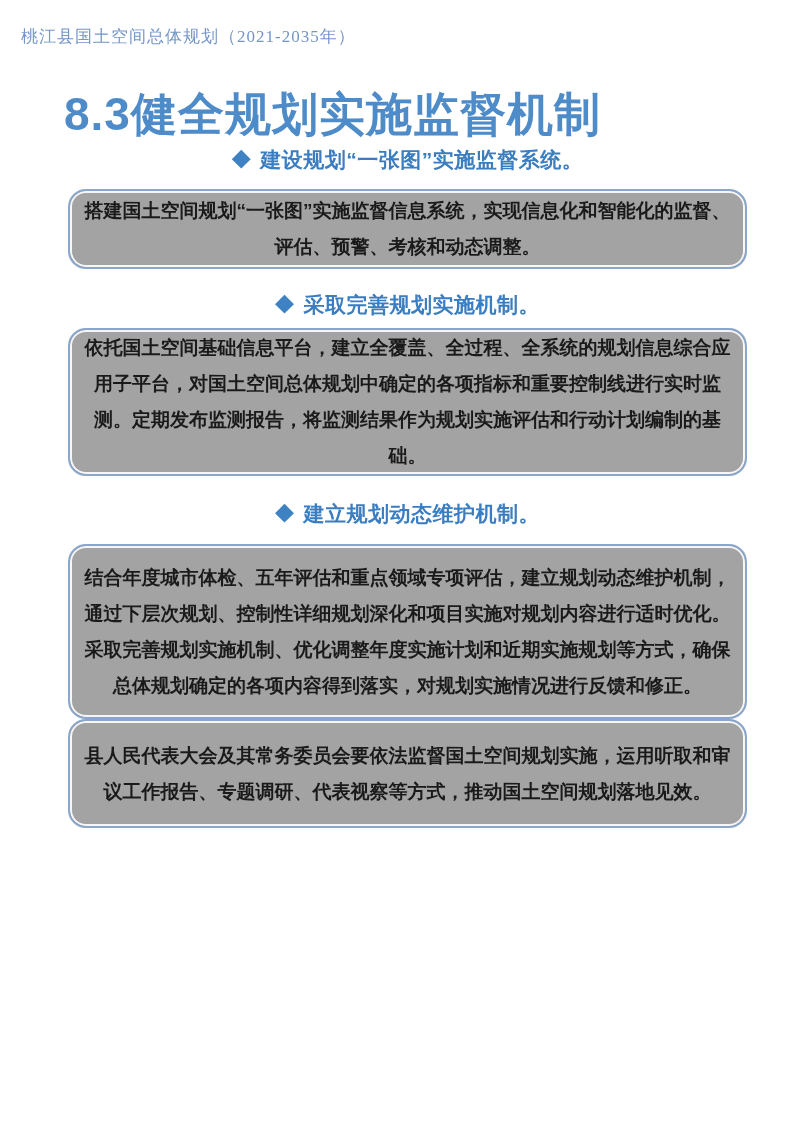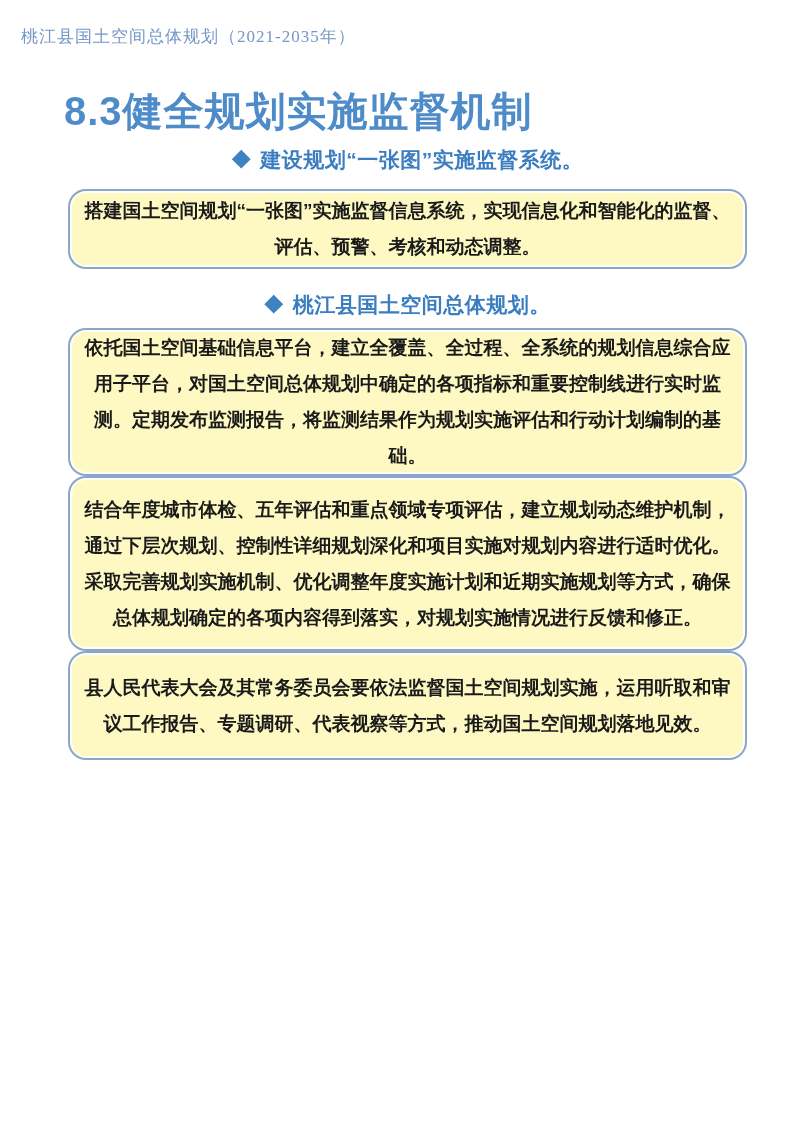--- a/index.html
+++ b/index.html
@@ -26,7 +26,7 @@
     position: absolute;
     top: 84px;
     left: 64px;
-    font-size: 40px;
+    font-size: 46px;
     font-weight: 700;
     color: #4e8bc9;
     letter-spacing: 1px;

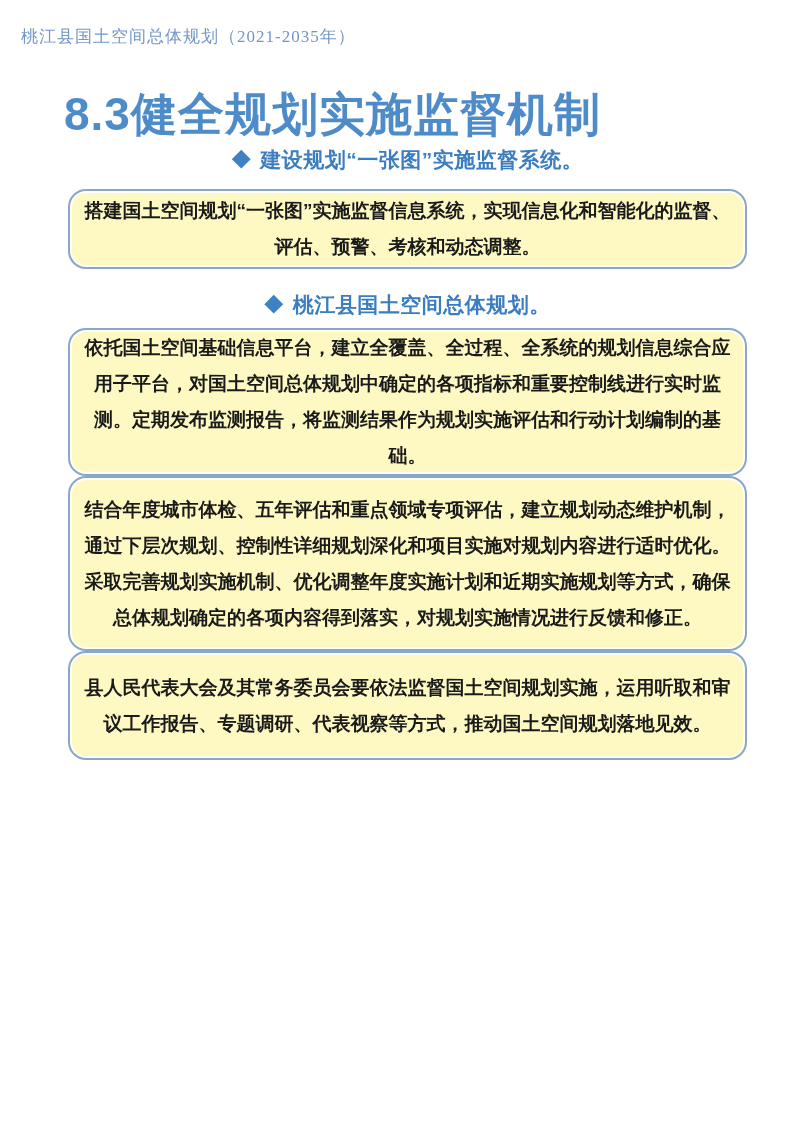--- a/index.html
+++ b/index.html
@@ -55,7 +55,7 @@
   }
   .box {
     width: 100%;
-    background: #fef9c3;
+    background: #a3a3a3;
     border: 2px solid #8ba6cb;
     border-radius: 18px;
     box-shadow: inset 0 0 0 2px rgba(255,255,255,0.9);

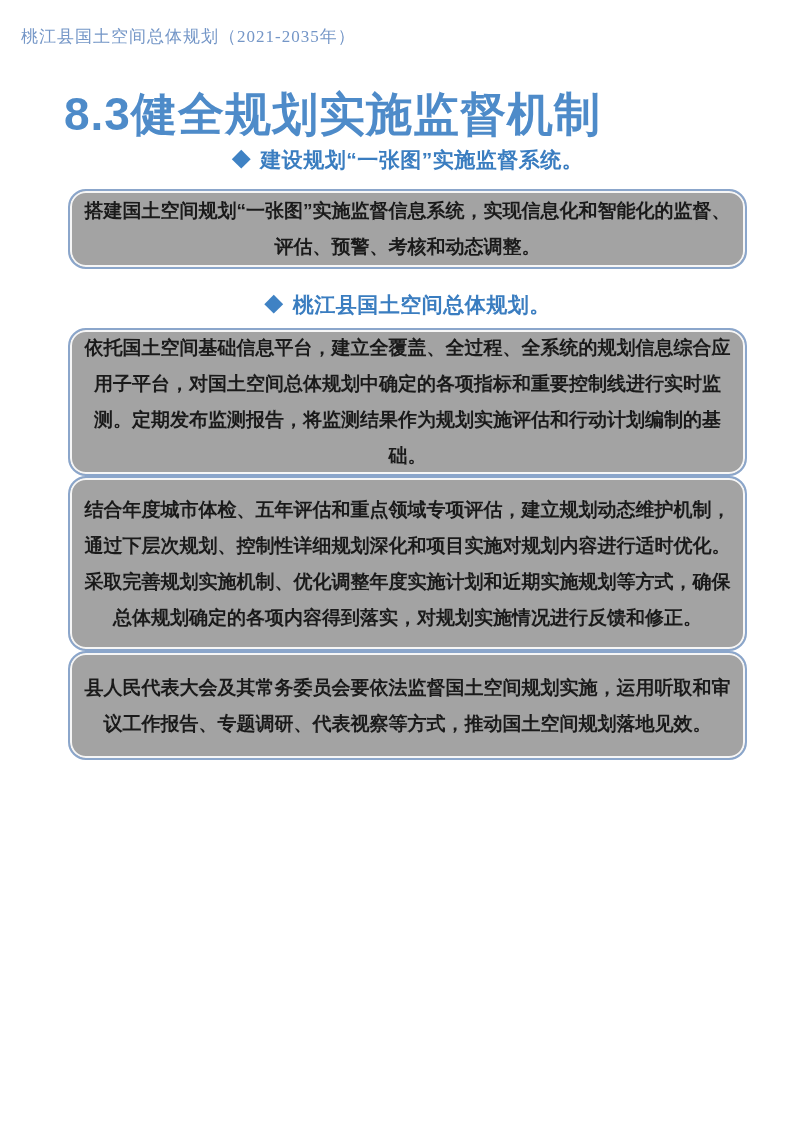--- a/index.html
+++ b/index.html
@@ -104,7 +104,7 @@
 
     <div class="section section-2">
       <h2 class="section-heading">
-        <span class="diamond">◆</span><span>桃江县国土空间总体规划。</span>
+        <span class="diamond">◆</span><span>采取完善规划实施机制。</span>
       </h2>
       <div class="box box-2">
         <p>依托国土空间基础信息平台，建立全覆盖、全过程、全系统的规划信息综合应用子平台，对国土空间总体规划中确定的各项指标和重要控制线进行实时监测。定期发布监测报告，将监测结果作为规划实施评估和行动计划编制的基础。</p>

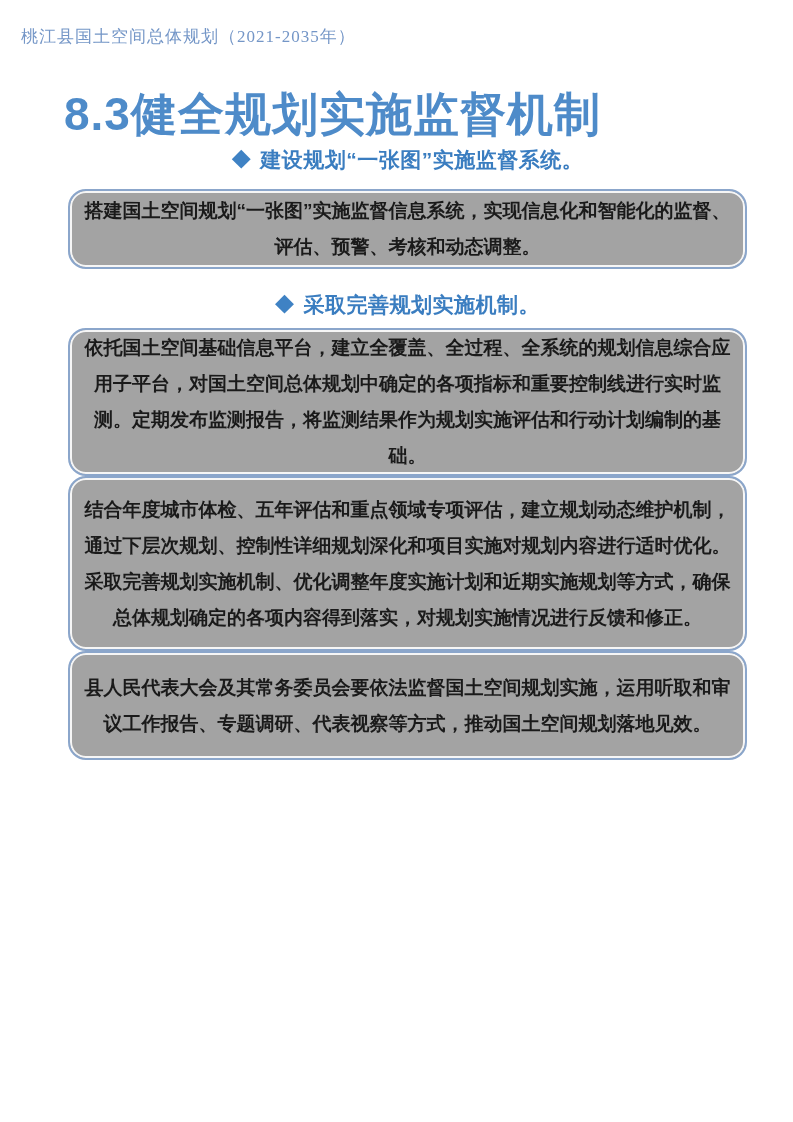--- a/index.html
+++ b/index.html
@@ -113,6 +113,9 @@
 
 
     <div class="section section-4">
+      <h2 class="section-heading">
+        <span class="diamond">◆</span><span>建立规划动态维护机制。</span>
+      </h2>
       <div class="box box-4">
         <p>结合年度城市体检、五年评估和重点领域专项评估，建立规划动态维护机制，通过下层次规划、控制性详细规划深化和项目实施对规划内容进行适时优化。采取完善规划实施机制、优化调整年度实施计划和近期实施规划等方式，确保总体规划确定的各项内容得到落实，对规划实施情况进行反馈和修正。</p>
       </div>

